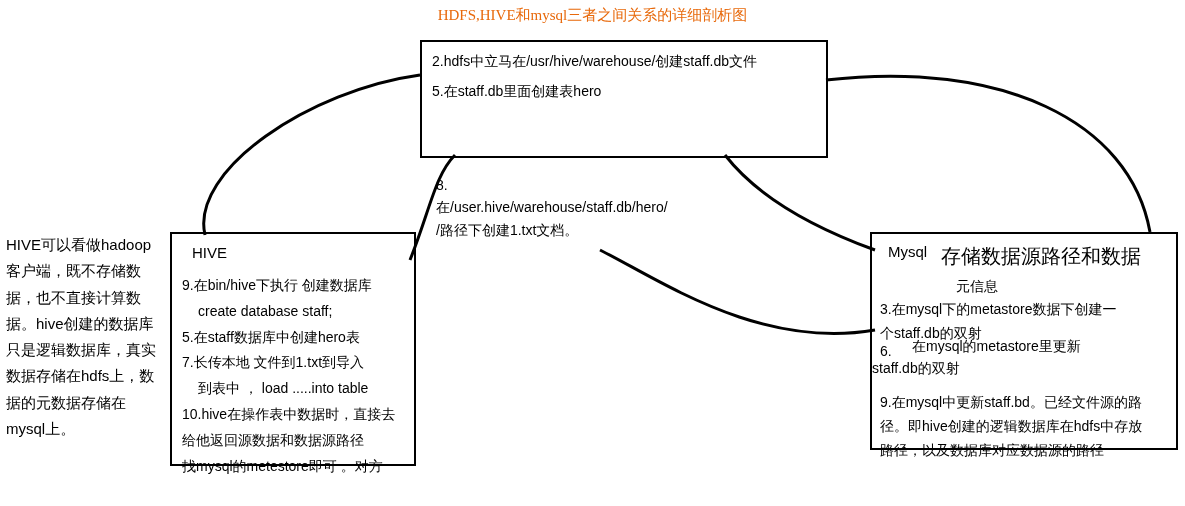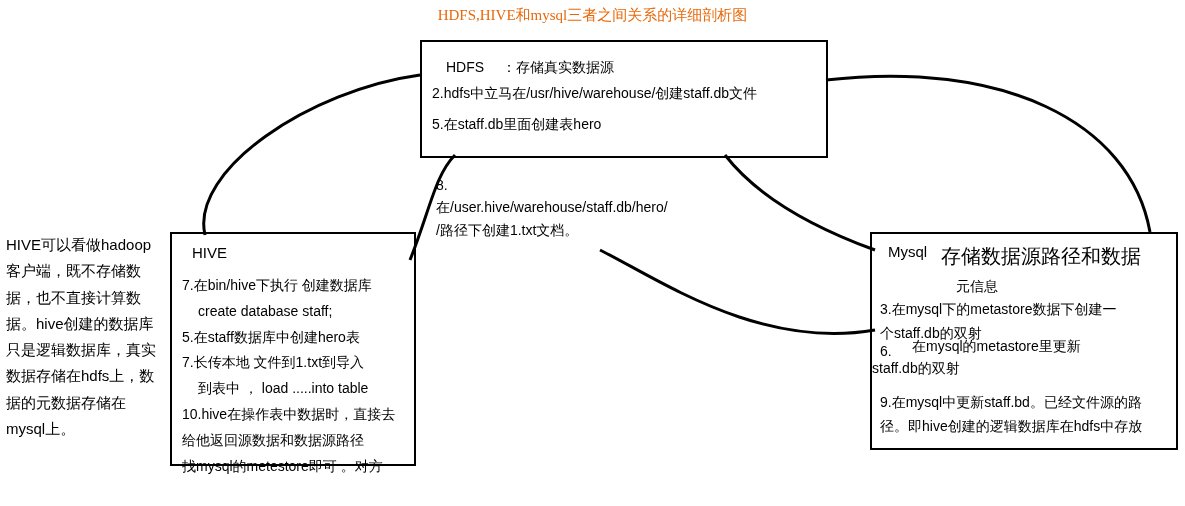--- a/index.html
+++ b/index.html
@@ -133,10 +133,6 @@
 <div class="title">HDFS,HIVE和mysql三者之间关系的详细剖析图</div>
 
 <div class="box box-hdfs">
-  <div class="hdfs-head">
-    <span class="hdfs-label">HDFS</span>
-    <span>：存储真实数据源</span>
-  </div>
   <div>2.hdfs中立马在/usr/hive/warehouse/创建staff.db文件</div>
   <div style="height:8px"></div>
   <div>5.在staff.db里面创建表hero</div>

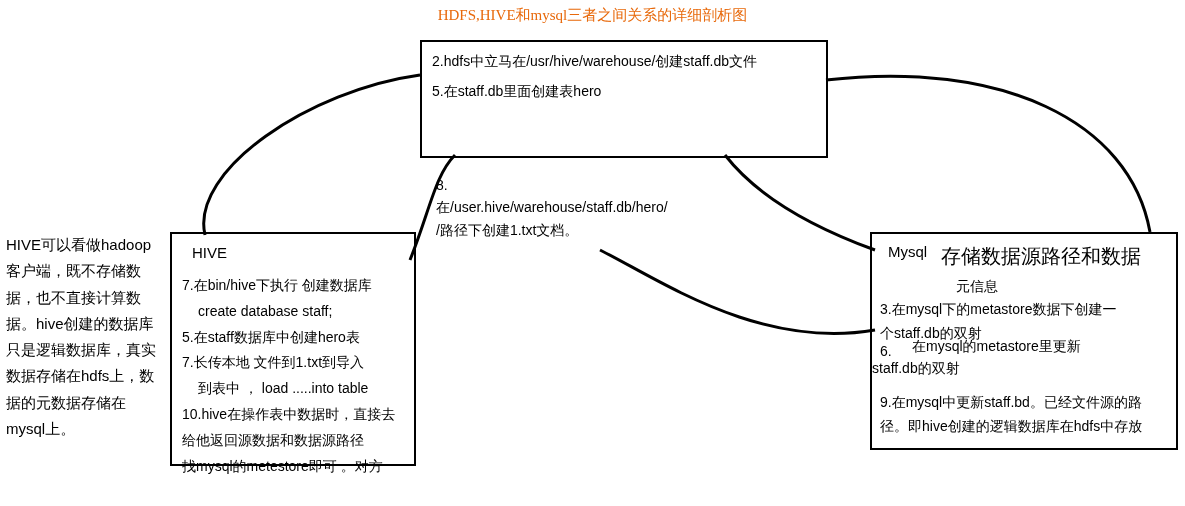--- a/index.html
+++ b/index.html
@@ -147,7 +147,7 @@
 <div class="hive-label">HIVE</div>
 <div class="box box-hive">
   <div class="hive-lines">
-    <div>7.在bin/hive下执行 创建数据库</div>
+    <div>9.在bin/hive下执行 创建数据库</div>
     <div class="indent">create database staff;</div>
     <div>5.在staff数据库中创建hero表</div>
     <div>7.长传本地 文件到1.txt到导入</div>

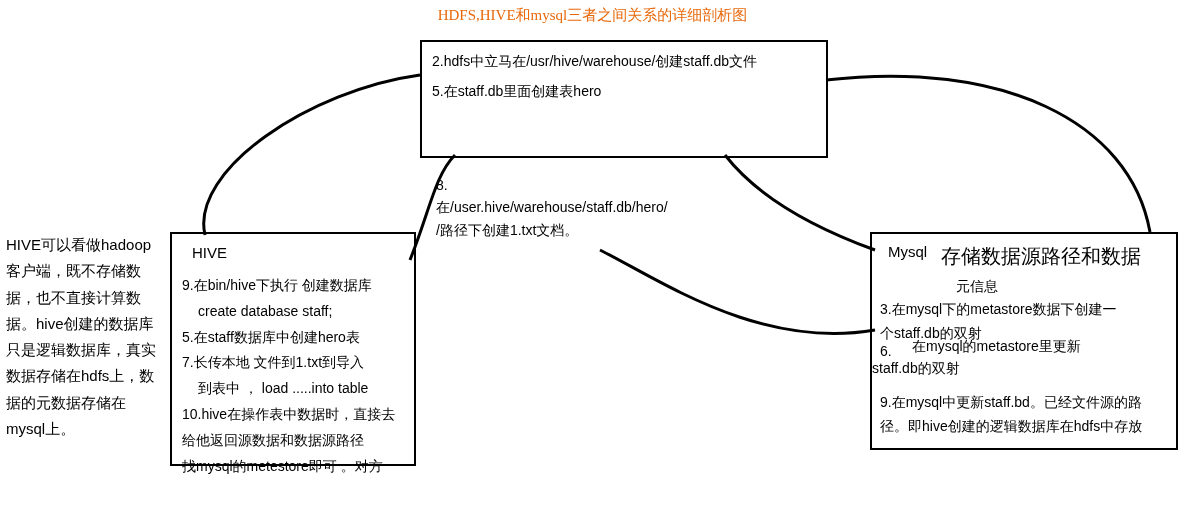--- a/index.html
+++ b/index.html
@@ -170,6 +170,7 @@
     <div style="height:44px"></div>
     <div>9.在mysql中更新staff.bd。已经文件源的路</div>
     <div>径。即hive创建的逻辑数据库在hdfs中存放</div>
+    <div>路径，以及数据库对应数据源的路径</div>
   </div>
 </div>
 <div class="step6-num">6.</div>

